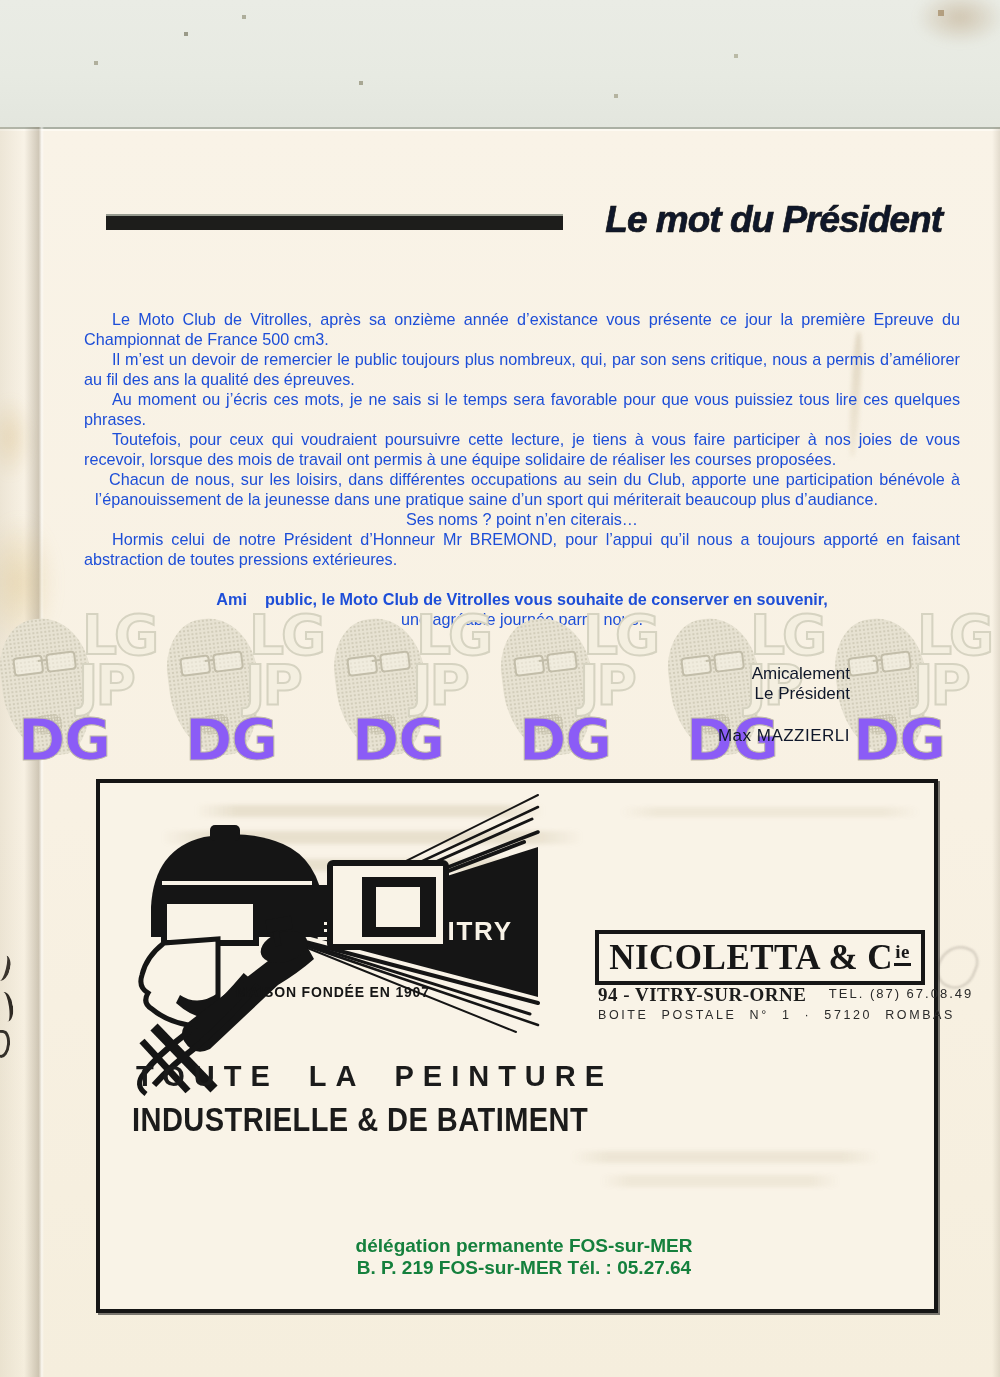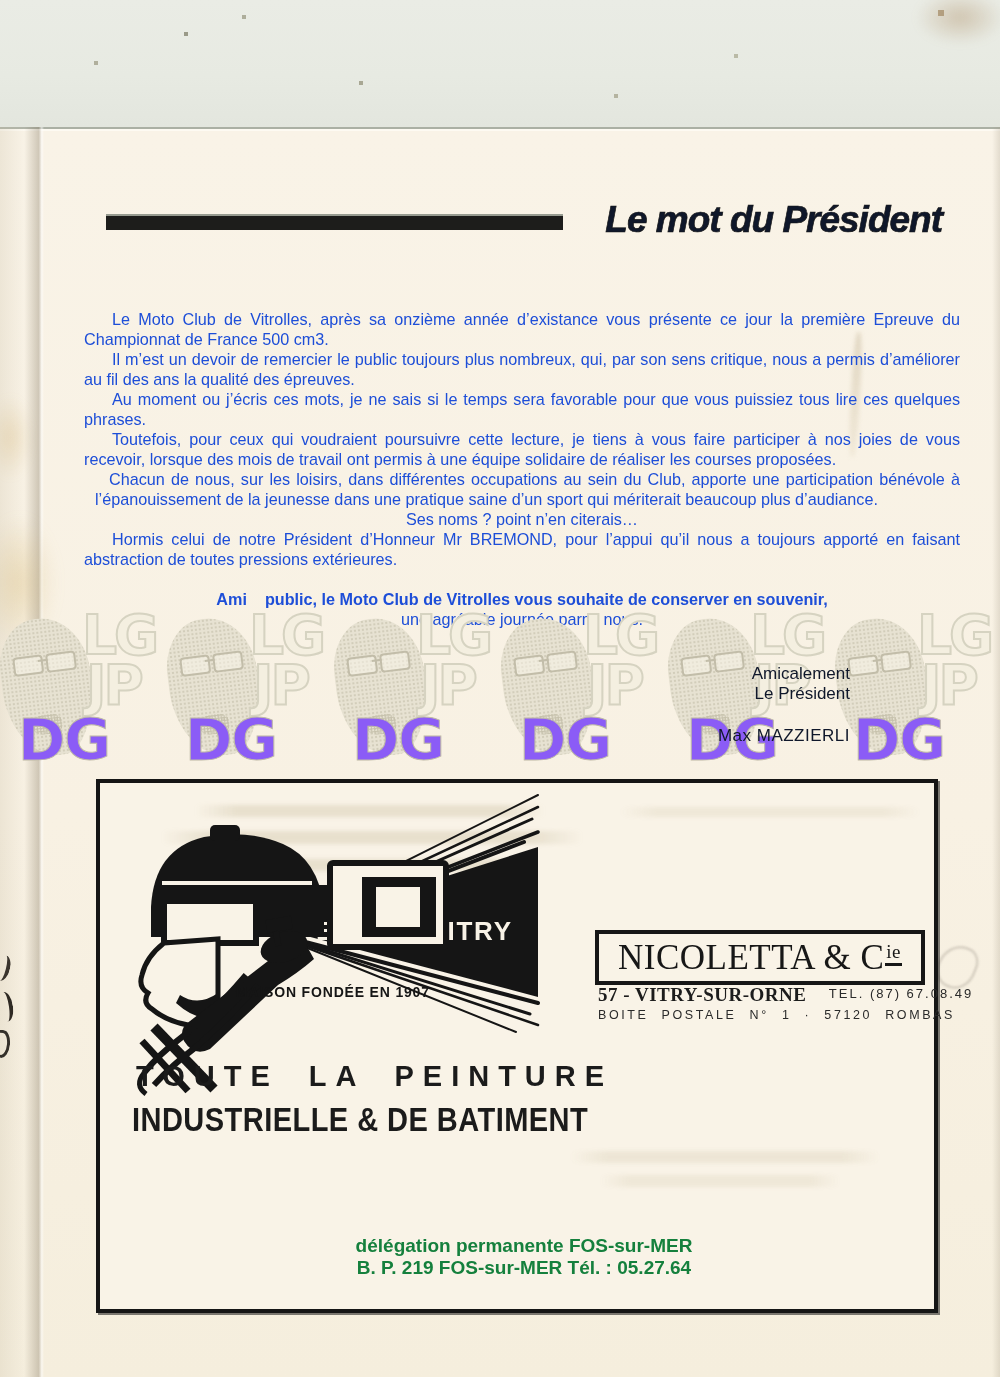--- a/index.html
+++ b/index.html
@@ -81,7 +81,7 @@
   .wm-lg,.wm-jp,.wm-dg{position:absolute;font-family:"DejaVu Sans",sans-serif;font-weight:800;
     line-height:1;white-space:nowrap;}
   .wm-lg{left:92px;top:-4px;font-size:55px;letter-spacing:-3px;color:#f4efe0;-webkit-text-stroke:2px #d6d3c1;}
-  .wm-jp{left:88px;top:46px;font-size:55px;letter-spacing:-3px;color:#f4efe0;margin-left:8px;-webkit-text-stroke:2px #d6d3c1;}
+  .wm-jp{left:88px;top:46px;font-size:55px;letter-spacing:-3px;color:#f4efe0;-webkit-text-stroke:2px #d6d3c1;}
   .wm-dg{left:28px;top:100px;font-size:57px;letter-spacing:-1px;color:#8b5cf6;-webkit-text-stroke:1px #bfbaa6;}
   
   .ad-box{position:absolute;left:96px;top:779px;width:834px;height:526px;

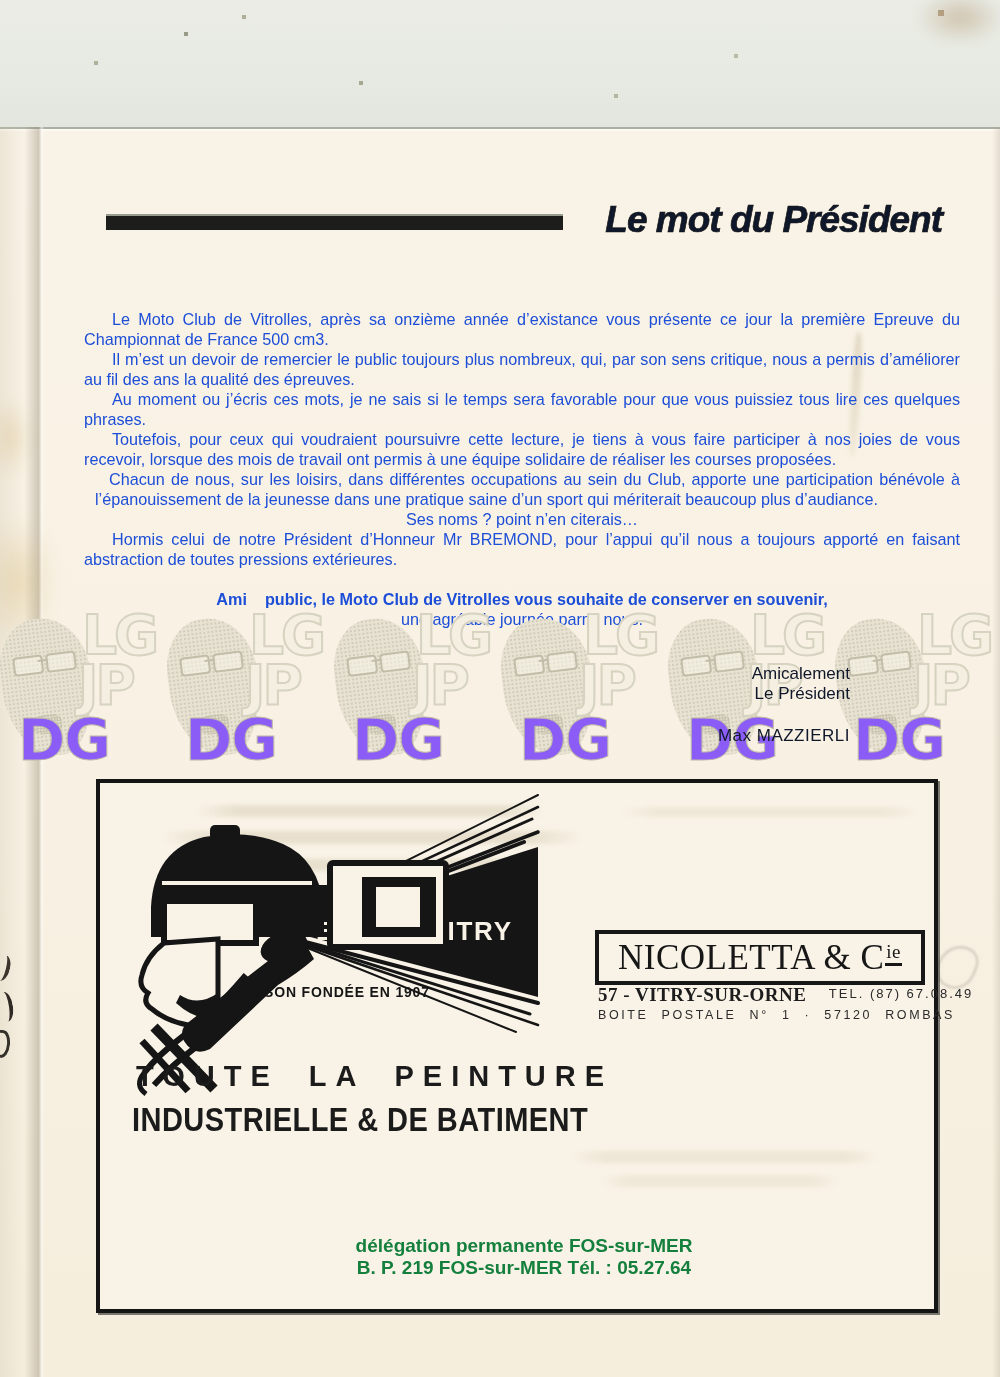--- a/index.html
+++ b/index.html
@@ -99,7 +99,7 @@
   .logo-svg{position:absolute;left:18px;top:6px;}
   .nic-box{position:absolute;left:495px;top:147px;width:322px;height:47px;
     border:4px solid #171717;background:#f9f3e7;display:flex;align-items:center;justify-content:center;}
-  .nic-text{font-family:"Liberation Serif",serif;font-weight:400;font-size:35px;
+  .nic-text{font-family:"Liberation Serif",serif;font-weight:700;font-size:35px;
     letter-spacing:.5px;color:#171717;line-height:1;white-space:nowrap;}
   .nic-sup{font-size:19px;position:relative;top:-11px;margin-left:1px;
     border-bottom:3px solid #171717;padding:0 1px 1px 1px;}

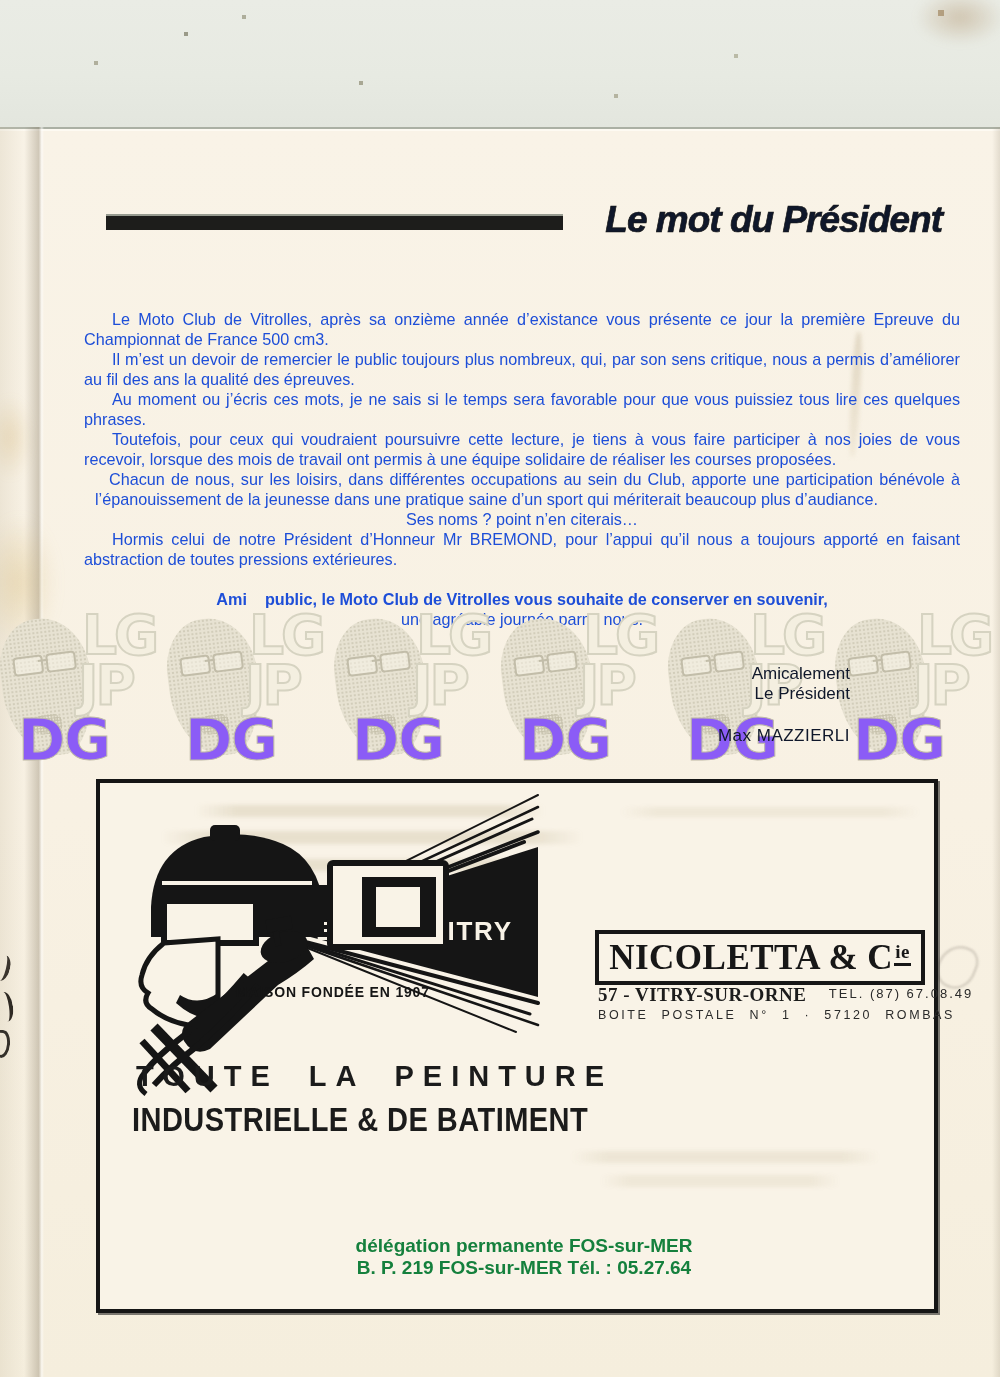--- a/index.html
+++ b/index.html
@@ -284,7 +284,7 @@
   </div>
 
   <div class="addr">
-    <span class="addr-city">57 - VITRY-SUR-ORNE</span>
+    <span class="addr-city">94 - VITRY-SUR-ORNE</span>
     <span class="addr-tel">TEL. (87) 67.08.49</span>
   </div>
   <div class="addr-po">BOITE POSTALE N° 1 · 57120 ROMBAS</div>

